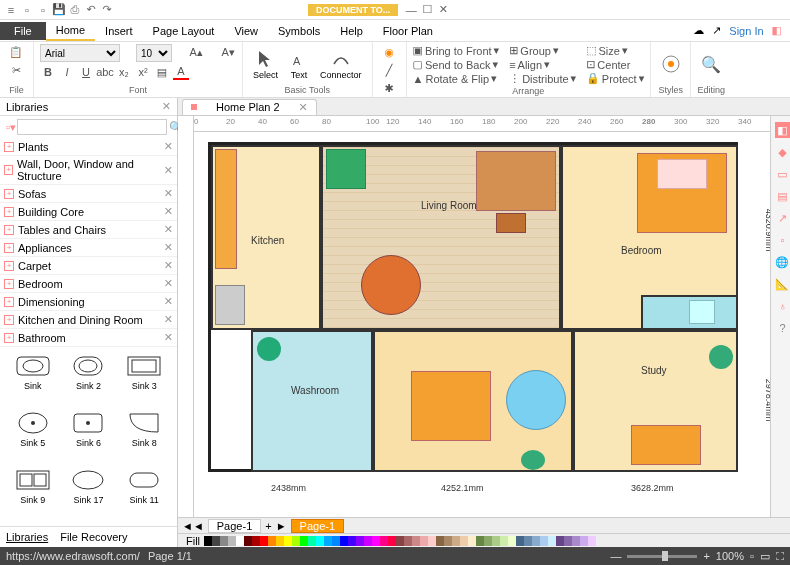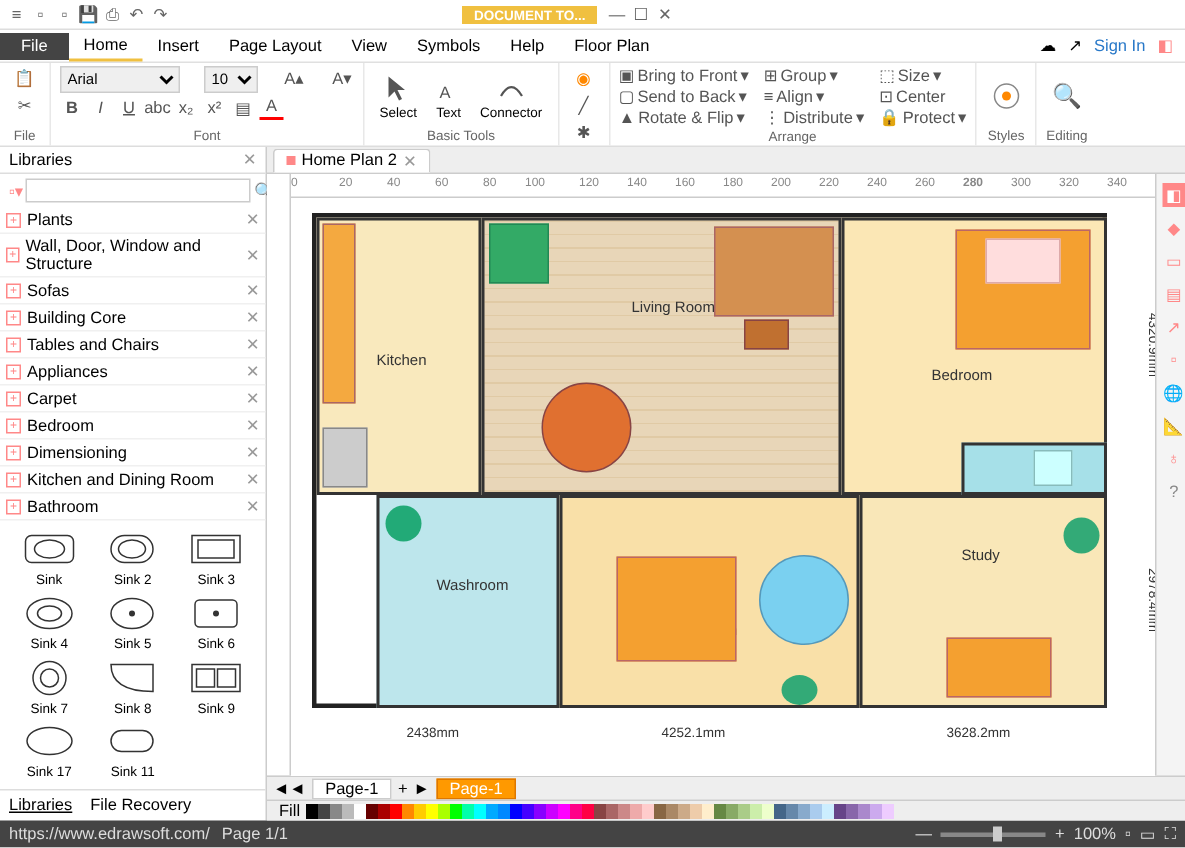--- a/index.html
+++ b/index.html
@@ -55,7 +55,7 @@
 
 .canvas-wrap { flex: 1; display: flex; flex-direction: column; background: #f9f9f9; position: relative; }
 .tabs { height: 18px; display: flex; align-items: center; padding-left: 4px; background: #eee; border-bottom: 1px solid #ccc; }
-.tab { background: #fff; border: 1px solid #ccc; border-bottom: none; padding: 1px 8px; display: flex; align-items: center; gap: 4px; font-size: 10px; border-radius: 3px 3px 0 0; }
+.tab { background: #fff; border: 1px solid #ccc; border-bottom: none; padding: 1px 8px; display: flex; align-items: center; gap: 19px; font-size: 10px; border-radius: 3px 3px 0 0; }
 .tab .dot { width: 6px; height: 6px; background: #f88; }
 .canvas-area { flex: 1; display: flex; overflow: hidden; }
 .ruler-v { width: 16px; background: #fff; border-right: 1px solid #ccc; display: flex; flex-direction: column; }

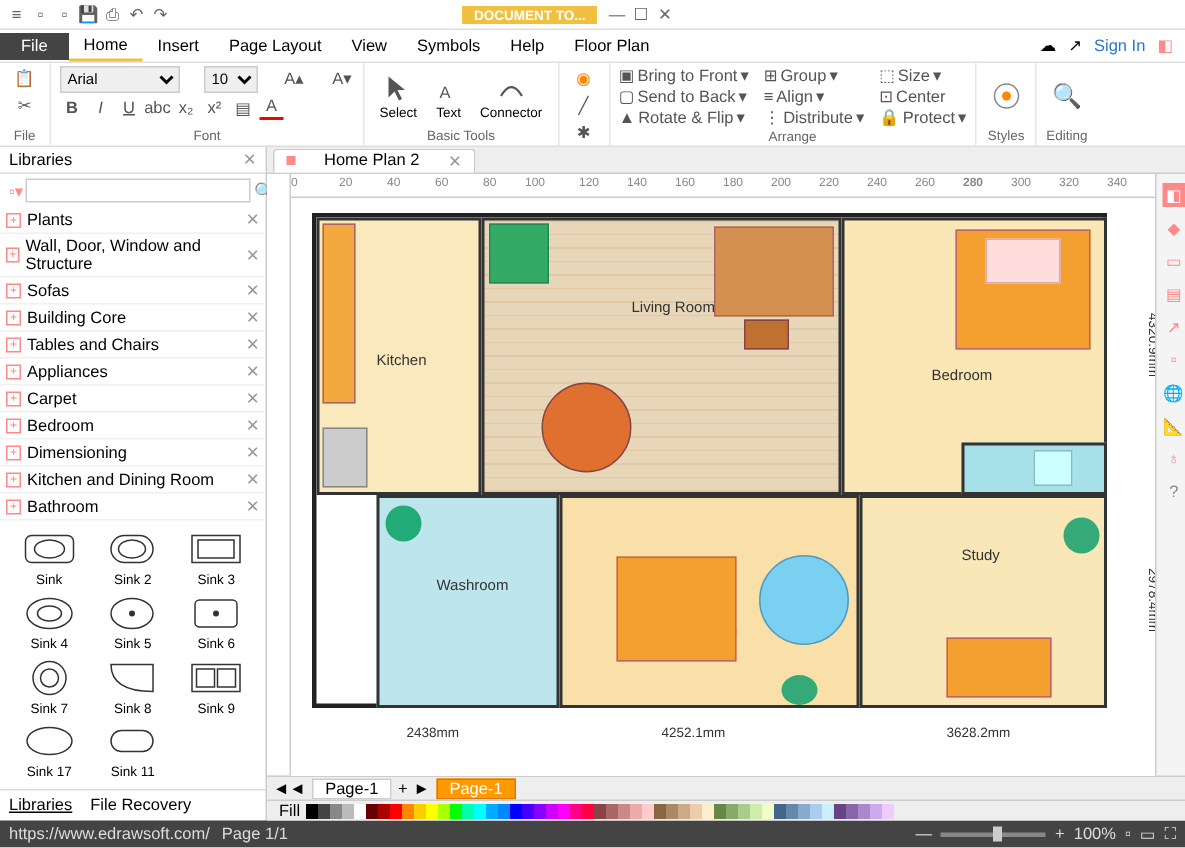--- a/index.html
+++ b/index.html
@@ -405,7 +405,7 @@
             <span class="ruler-mark" style="left: 64px;">40</span>
             <span class="ruler-mark" style="left: 96px;">60</span>
             <span class="ruler-mark" style="left: 128px;">80</span>
-            <span class="ruler-mark" style="left: 156px;">100</span>
+            <span class="ruler-mark" style="left: 172px;">100</span>
             <span class="ruler-mark" style="left: 192px;">120</span>
             <span class="ruler-mark" style="left: 224px;">140</span>
             <span class="ruler-mark" style="left: 256px;">160</span>

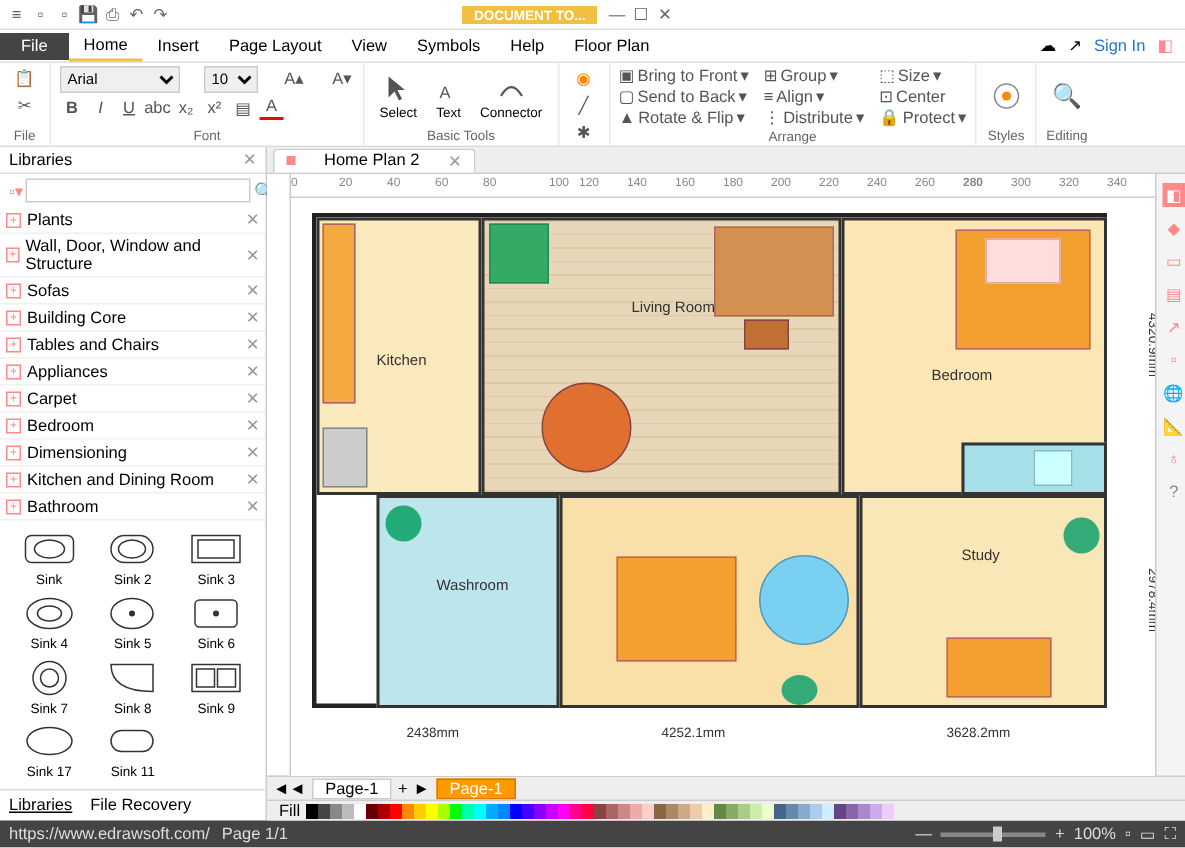--- a/index.html
+++ b/index.html
@@ -326,13 +326,6 @@
             <rect x="6" y="7" width="24" height="12" fill="none" stroke="#333"></rect>
           </svg>
           <span class="shape-label">Sink 3</span>
-        </div>
-        <div class="shape">
-          <svg viewBox="0 0 36 26">
-            <ellipse cx="18" cy="13" rx="15" ry="10" fill="none" stroke="#333"></ellipse>
-            <ellipse cx="18" cy="13" rx="8" ry="5" fill="none" stroke="#333"></ellipse>
-          </svg>
-          <span class="shape-label">Sink 4</span>
         </div>
         <div class="shape">
           <svg viewBox="0 0 36 26">

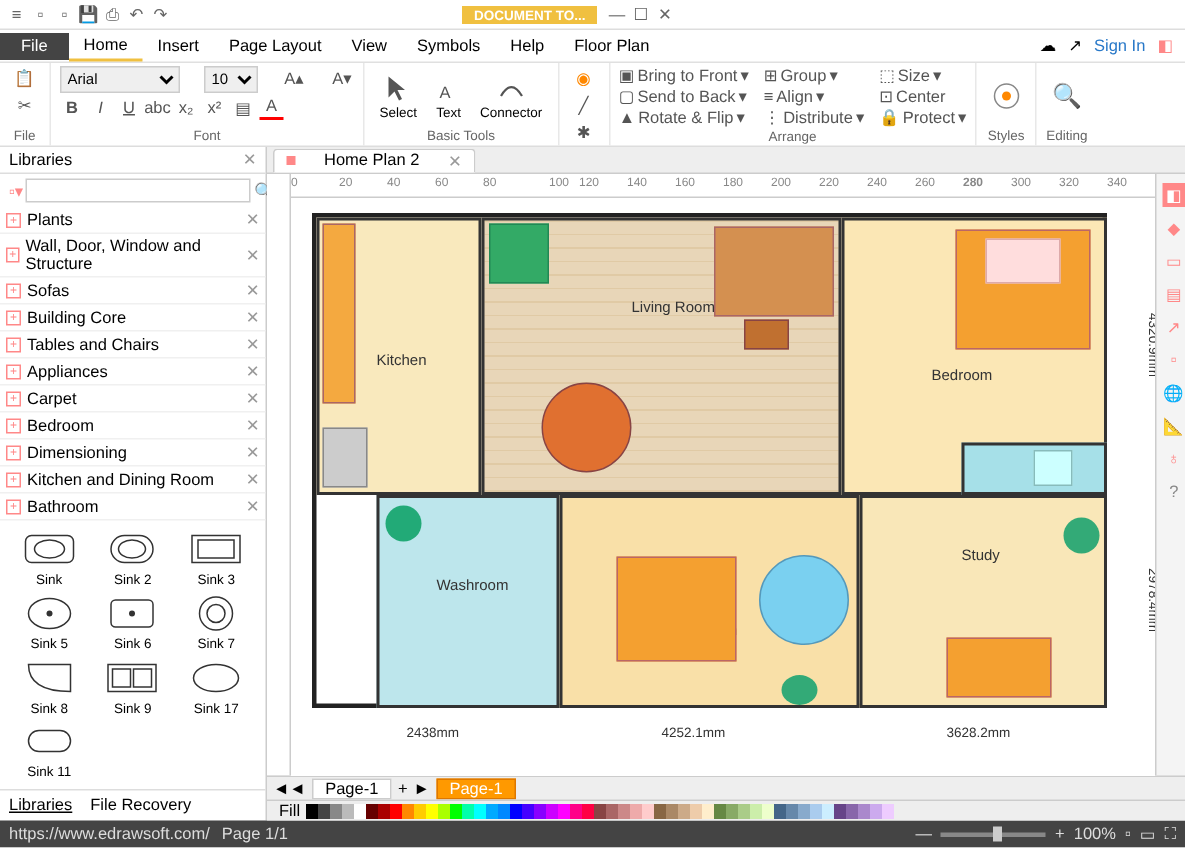--- a/index.html
+++ b/index.html
@@ -340,13 +340,6 @@
             <circle cx="18" cy="13" r="2" fill="#333"></circle>
           </svg>
           <span class="shape-label">Sink 6</span>
-        </div>
-        <div class="shape">
-          <svg viewBox="0 0 36 26">
-            <circle cx="18" cy="13" r="11" fill="none" stroke="#333"></circle>
-            <circle cx="18" cy="13" r="6" fill="none" stroke="#333"></circle>
-          </svg>
-          <span class="shape-label">Sink 7</span>
         </div>
         <div class="shape">
           <svg viewBox="0 0 36 26">

